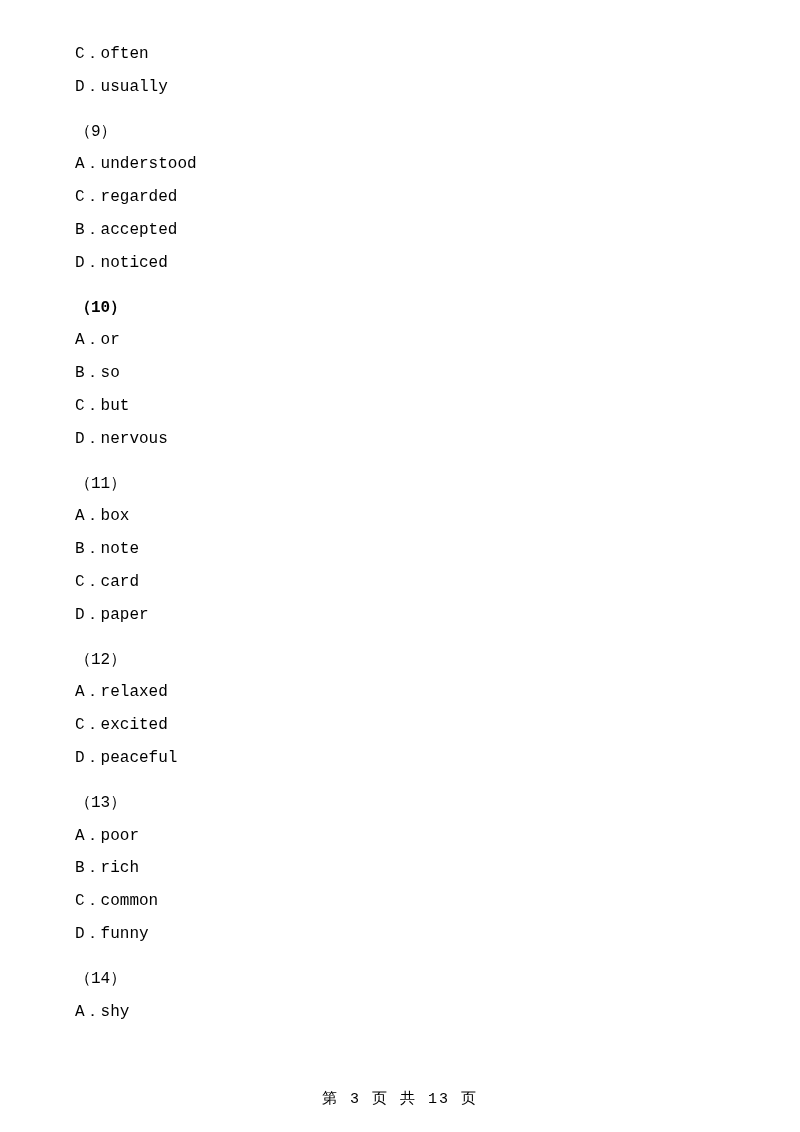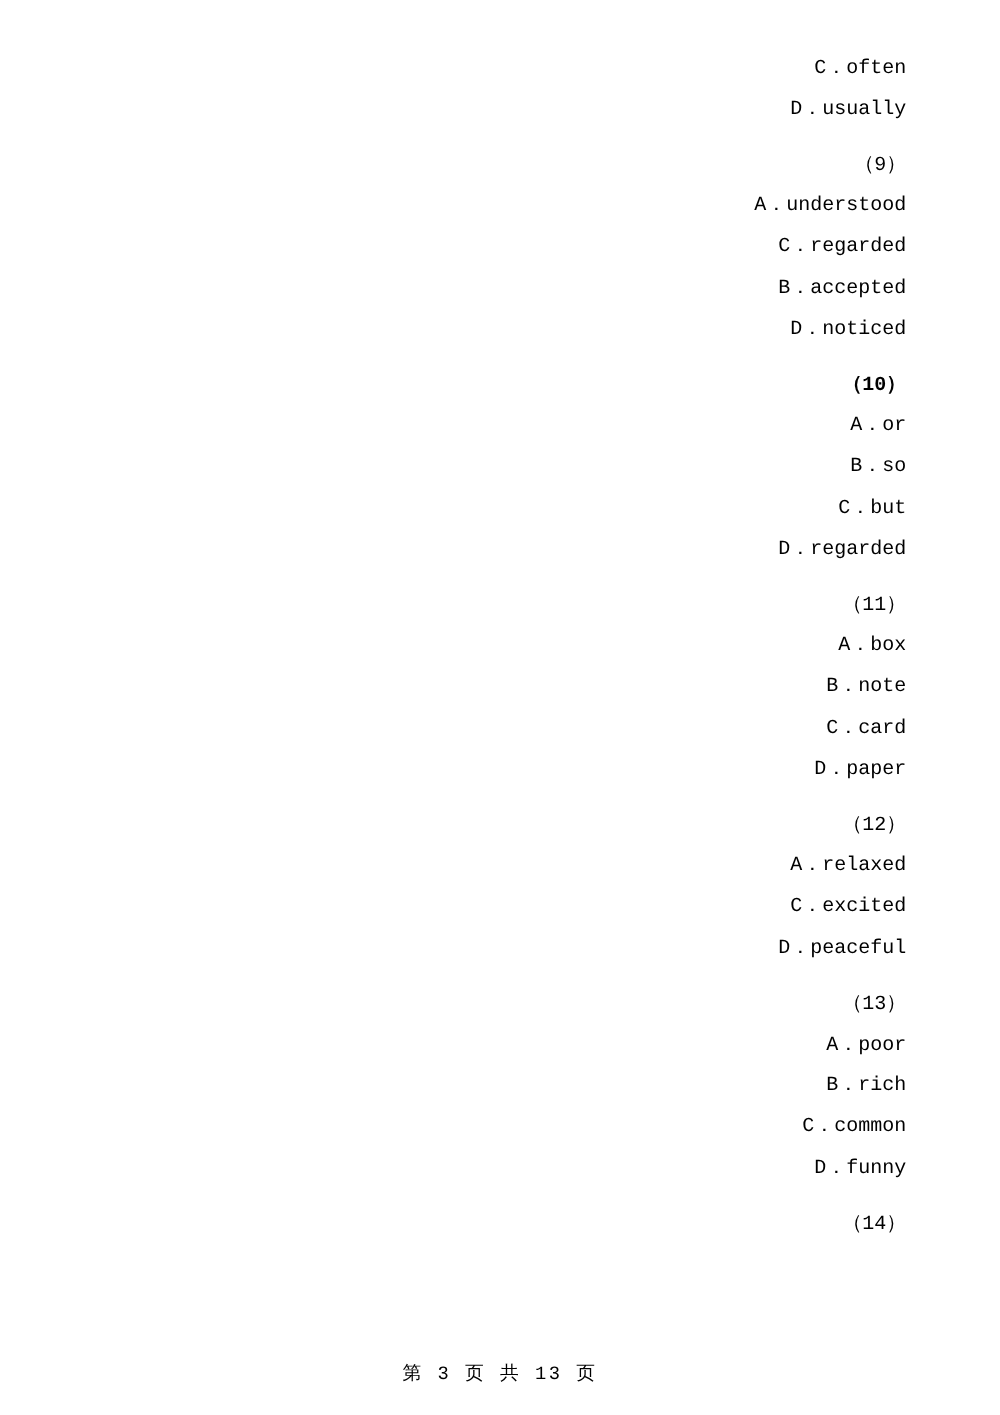--- a/index.html
+++ b/index.html
@@ -22,7 +22,6 @@
     .line {
       margin-bottom: 4px;
       line-height: 1.8;
-      text-align: right;
     }
     .question-number {
       margin-top: 12px;

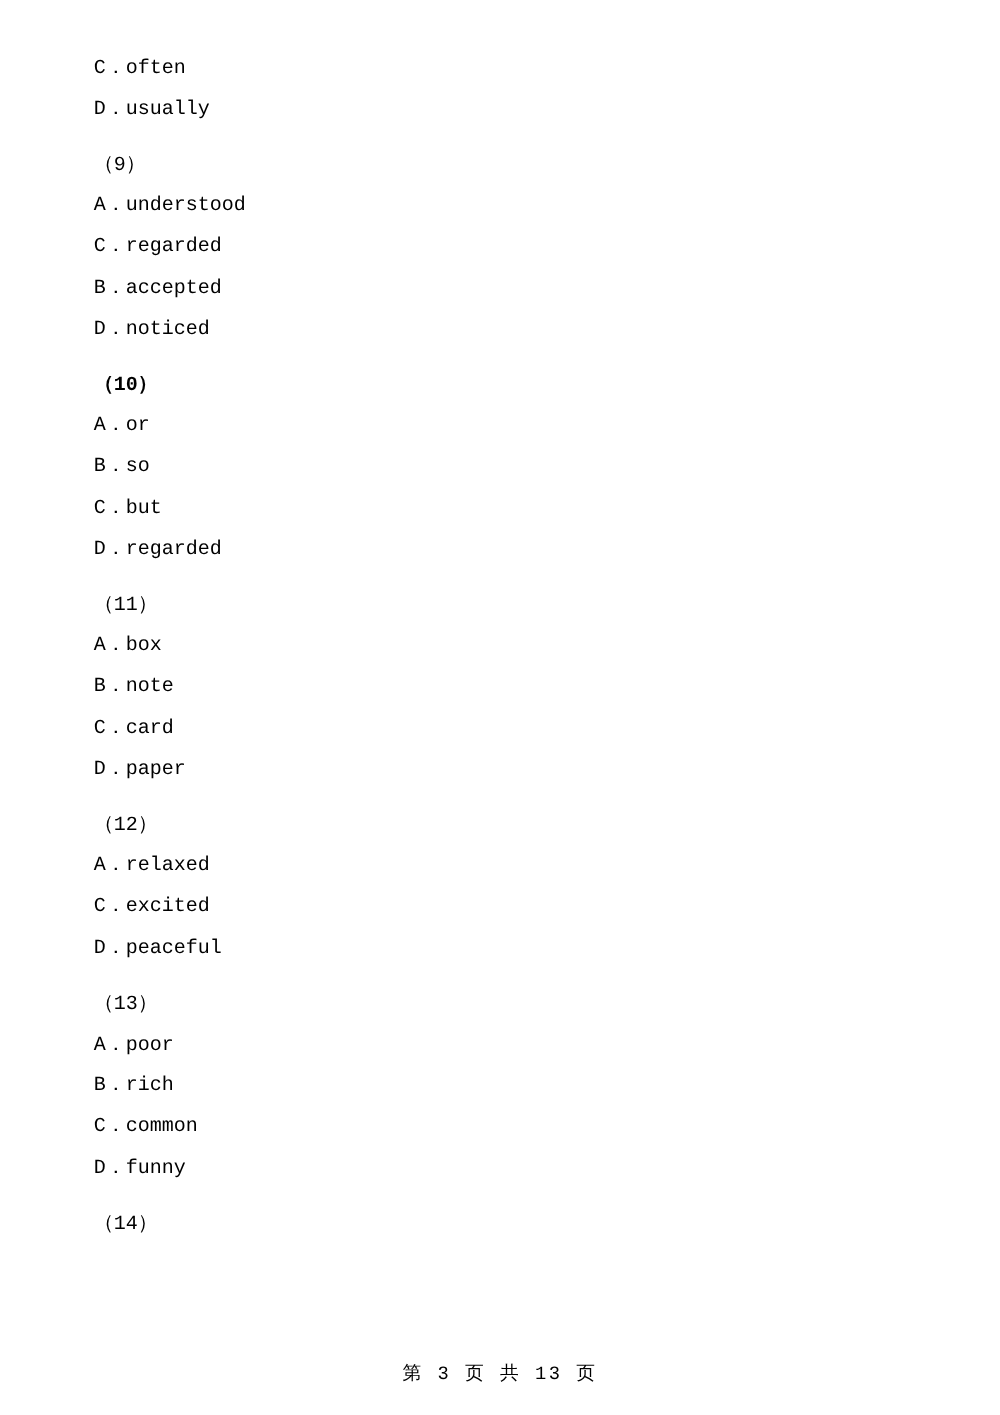--- a/index.html
+++ b/index.html
@@ -52,7 +52,7 @@
     <div class="line">A．or</div>
     <div class="line">B．so</div>
     <div class="line">C．but</div>
-    <div class="line">D．regarded</div>
+    <div class="line">D．nervous</div>
     <div class="line question-number" style="margin-top: 16px;">（11）</div>
     <div class="line">A．box</div>
     <div class="line">B．note</div>

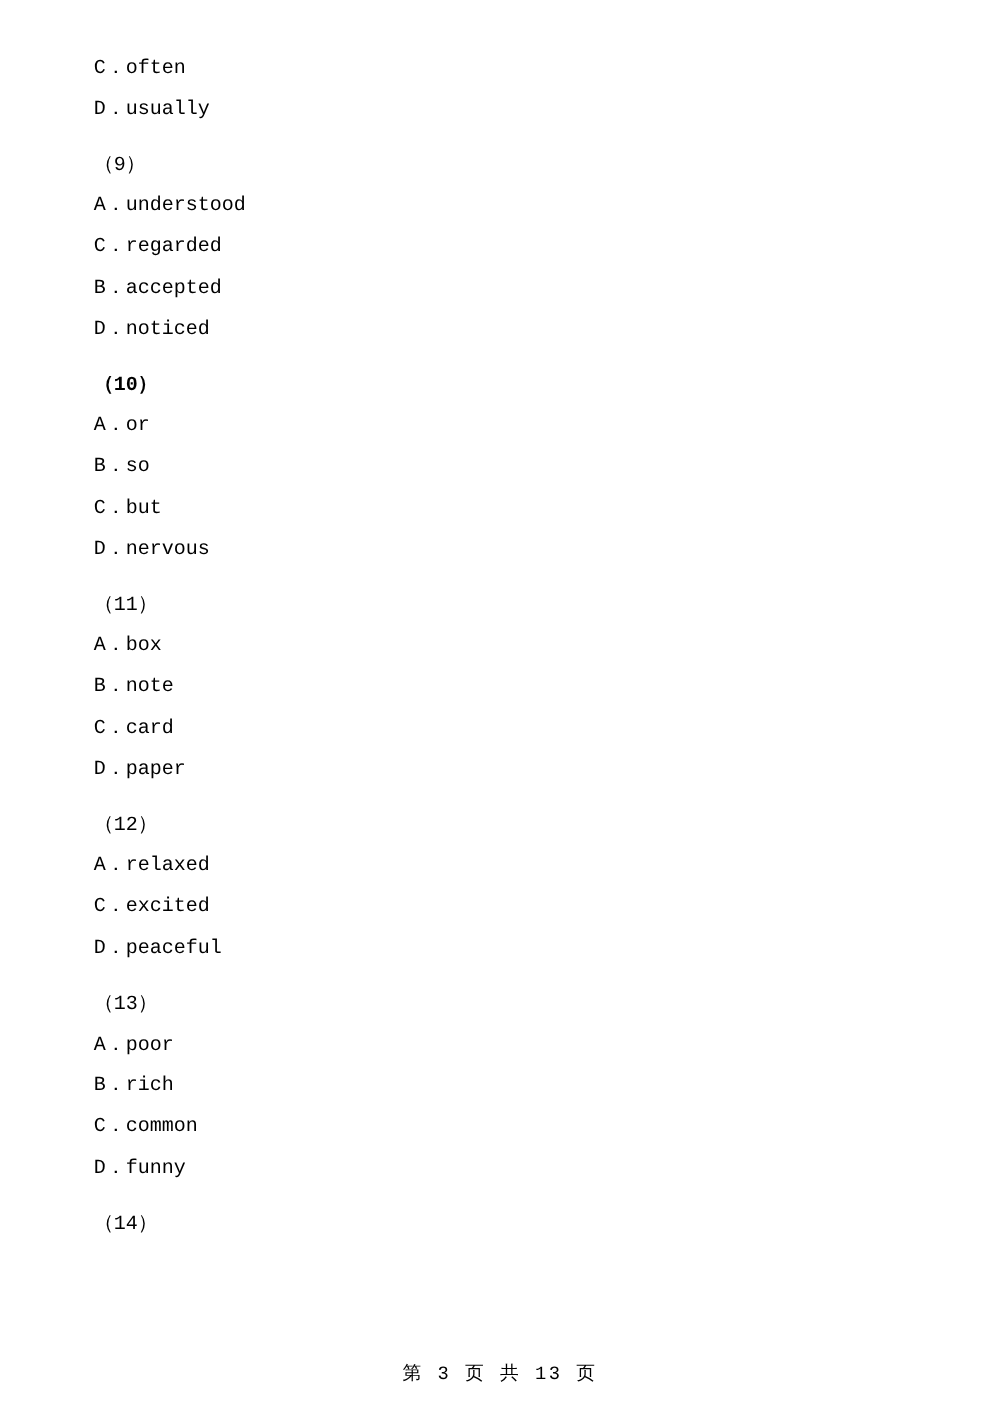--- a/index.html
+++ b/index.html
@@ -68,6 +68,7 @@
     <div class="line">C．common</div>
     <div class="line">D．funny</div>
     <div class="line question-number" style="margin-top: 16px; font-family: Liberation Mono, monospace;">（14）</div>
+    <div class="line">A．shy</div>
   </div>
 
 <div class="footer">

